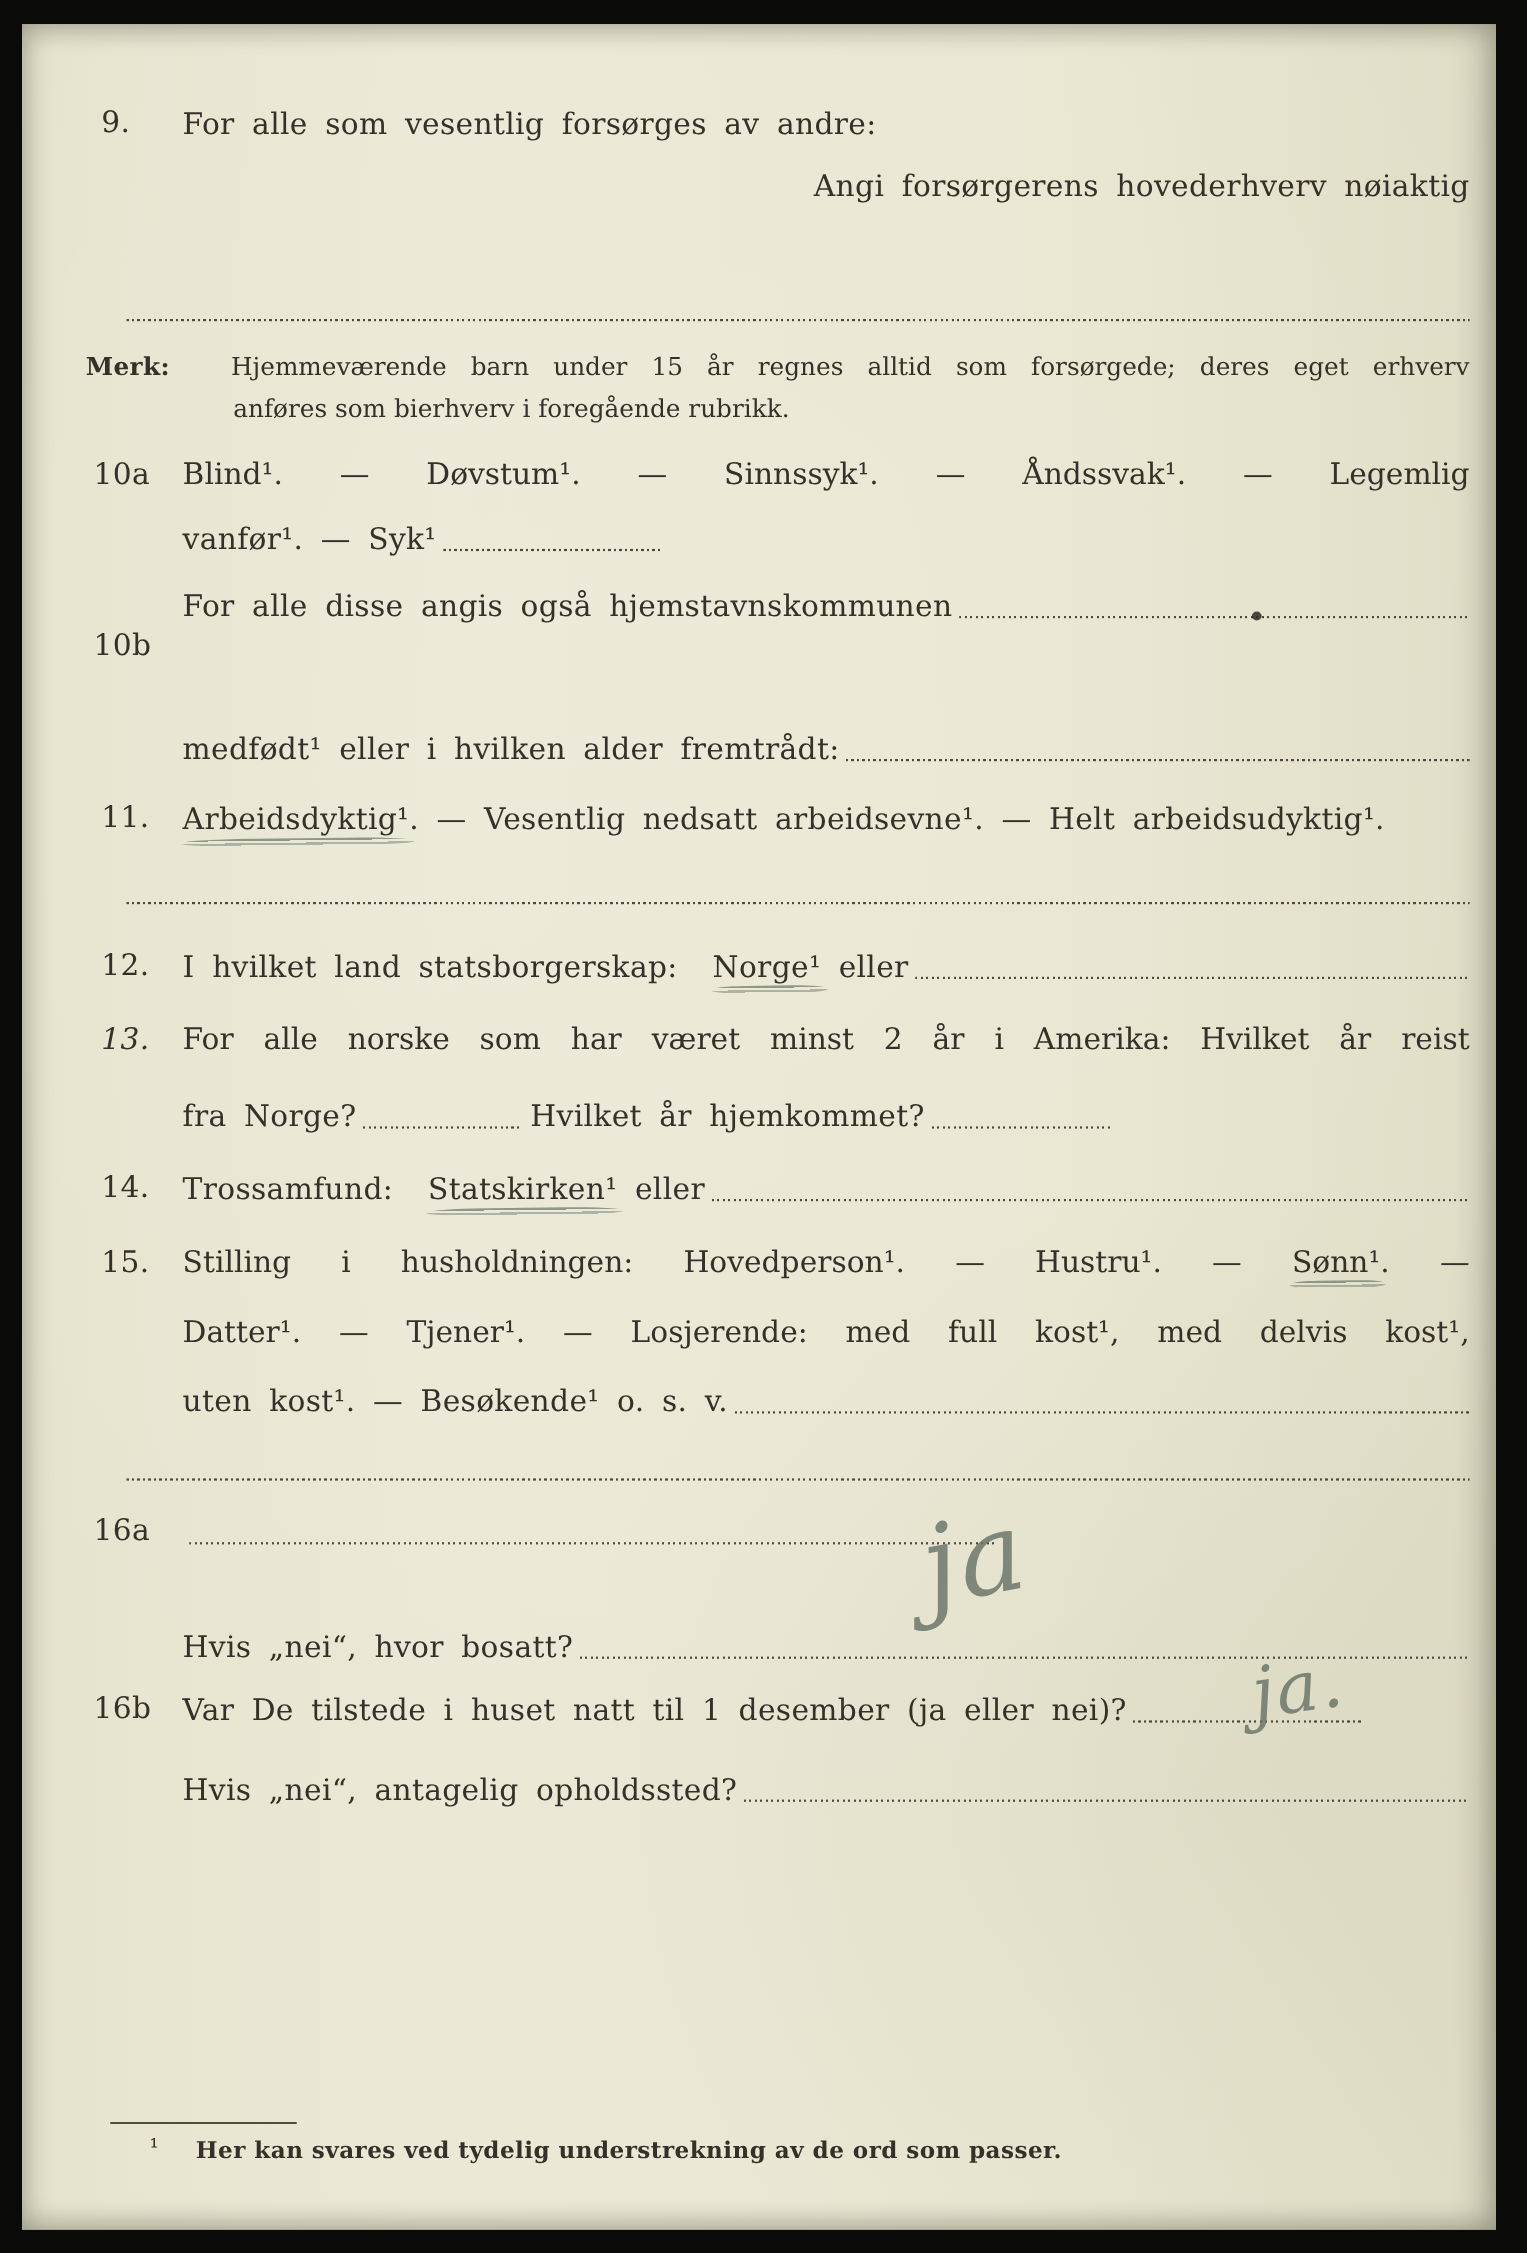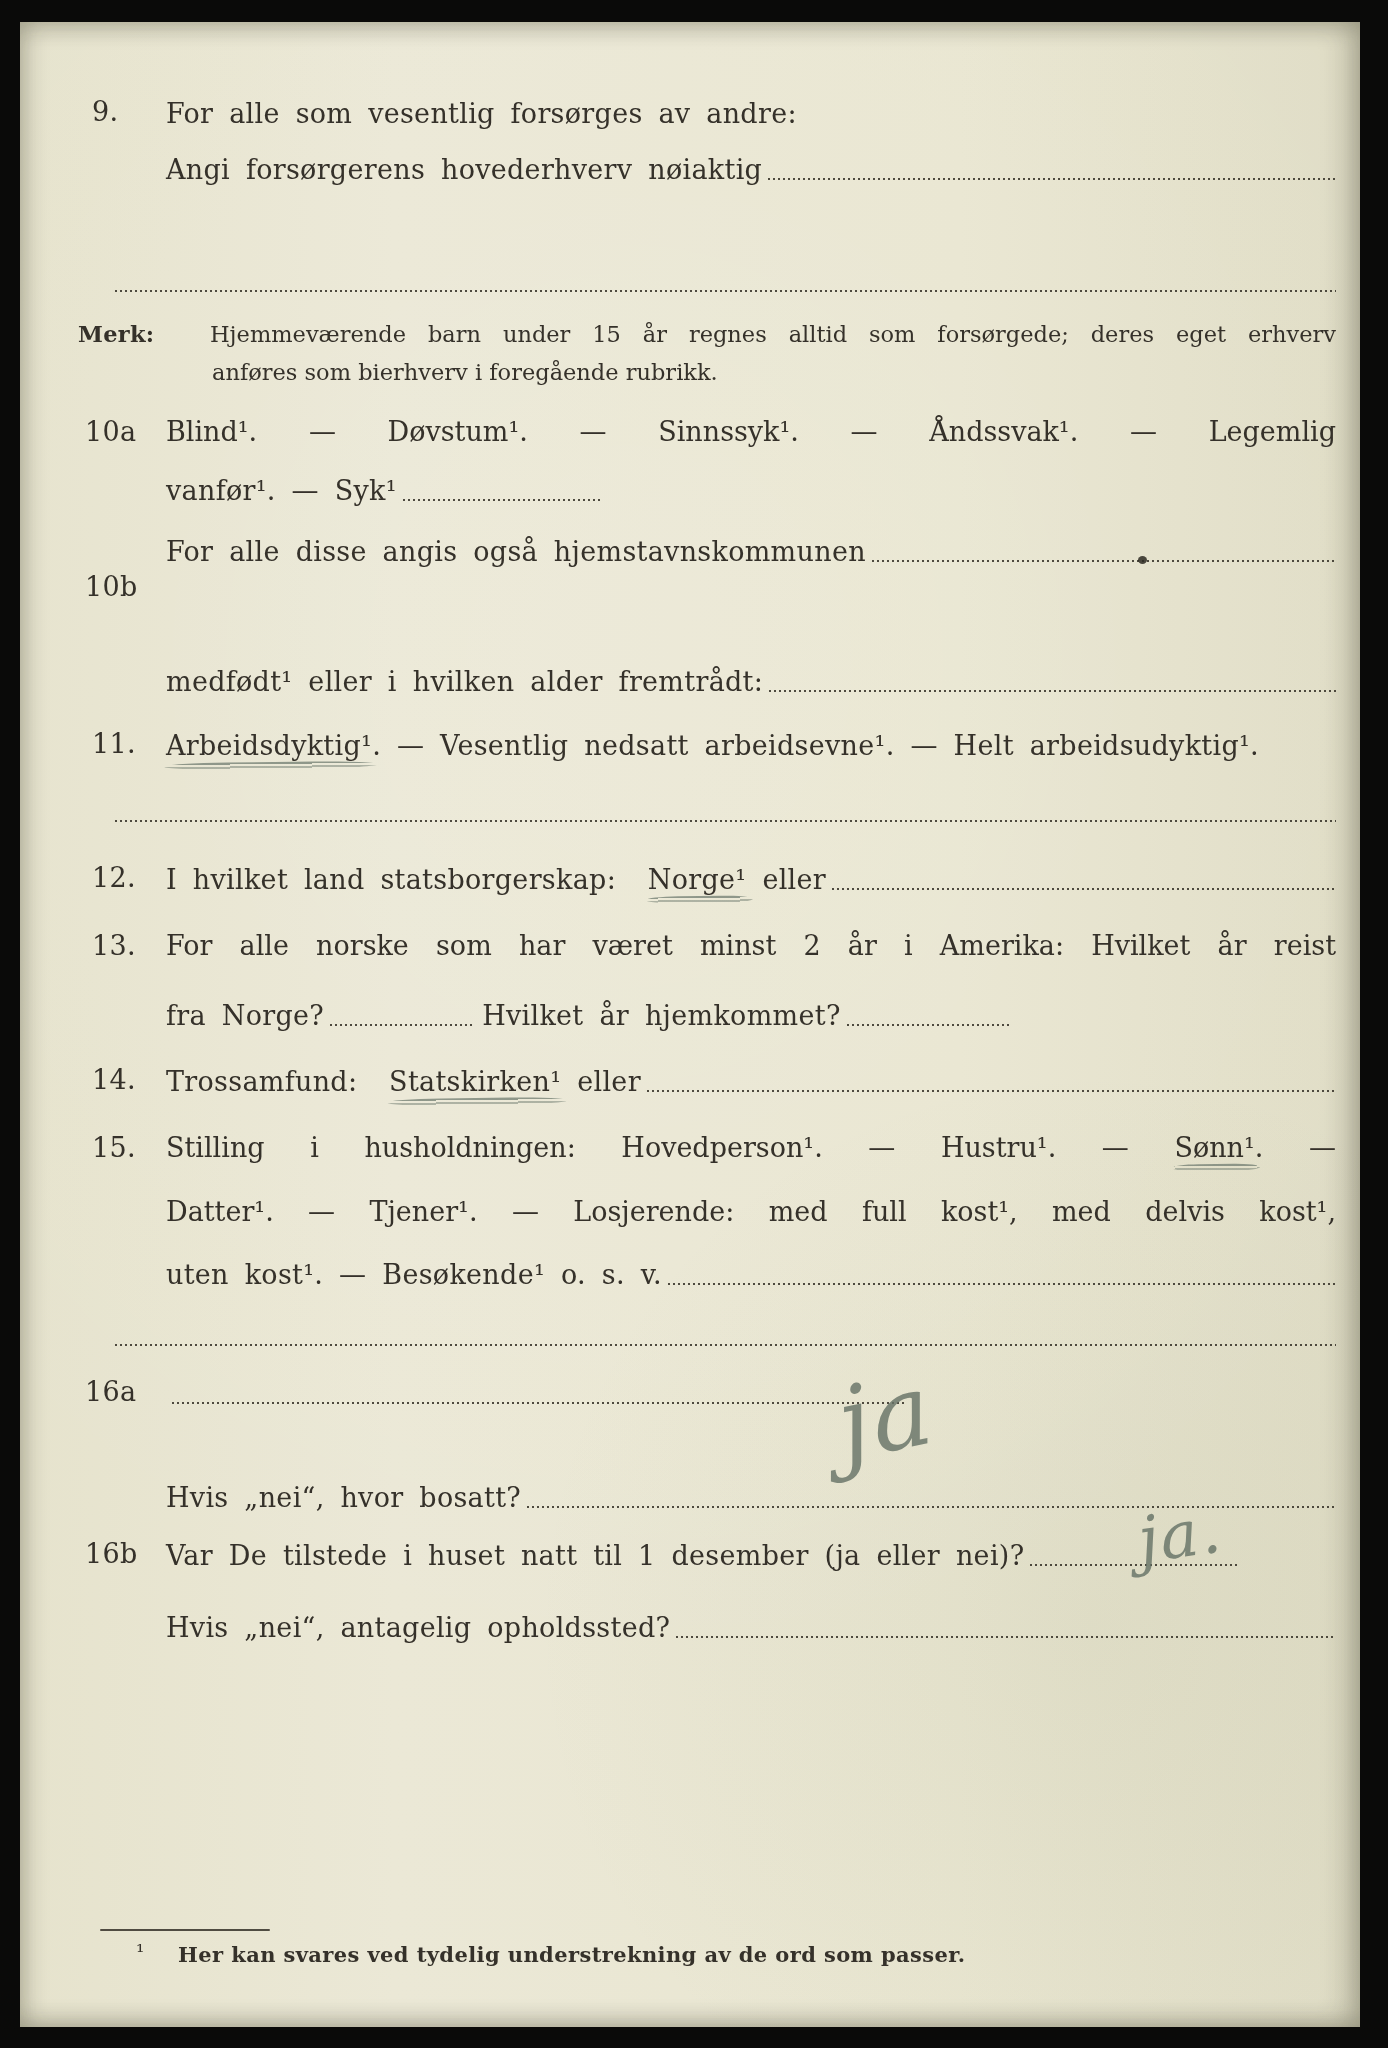--- a/index.html
+++ b/index.html
@@ -63,7 +63,7 @@
       <span class="num" style="left:-74px;">9.</span>
       <span class="t">For alle som vesentlig forsørges av andre:</span>
     </div>
-    <div class="line" style="top:152px;left:166px;width:1170px;">
+    <div class="line" style="top:152px;left:166px;width:1170px;flex-direction:column;">
       <span class="t">Angi forsørgerens hovederhverv nøiaktig</span>
       <span class="lead"></span>
     </div>

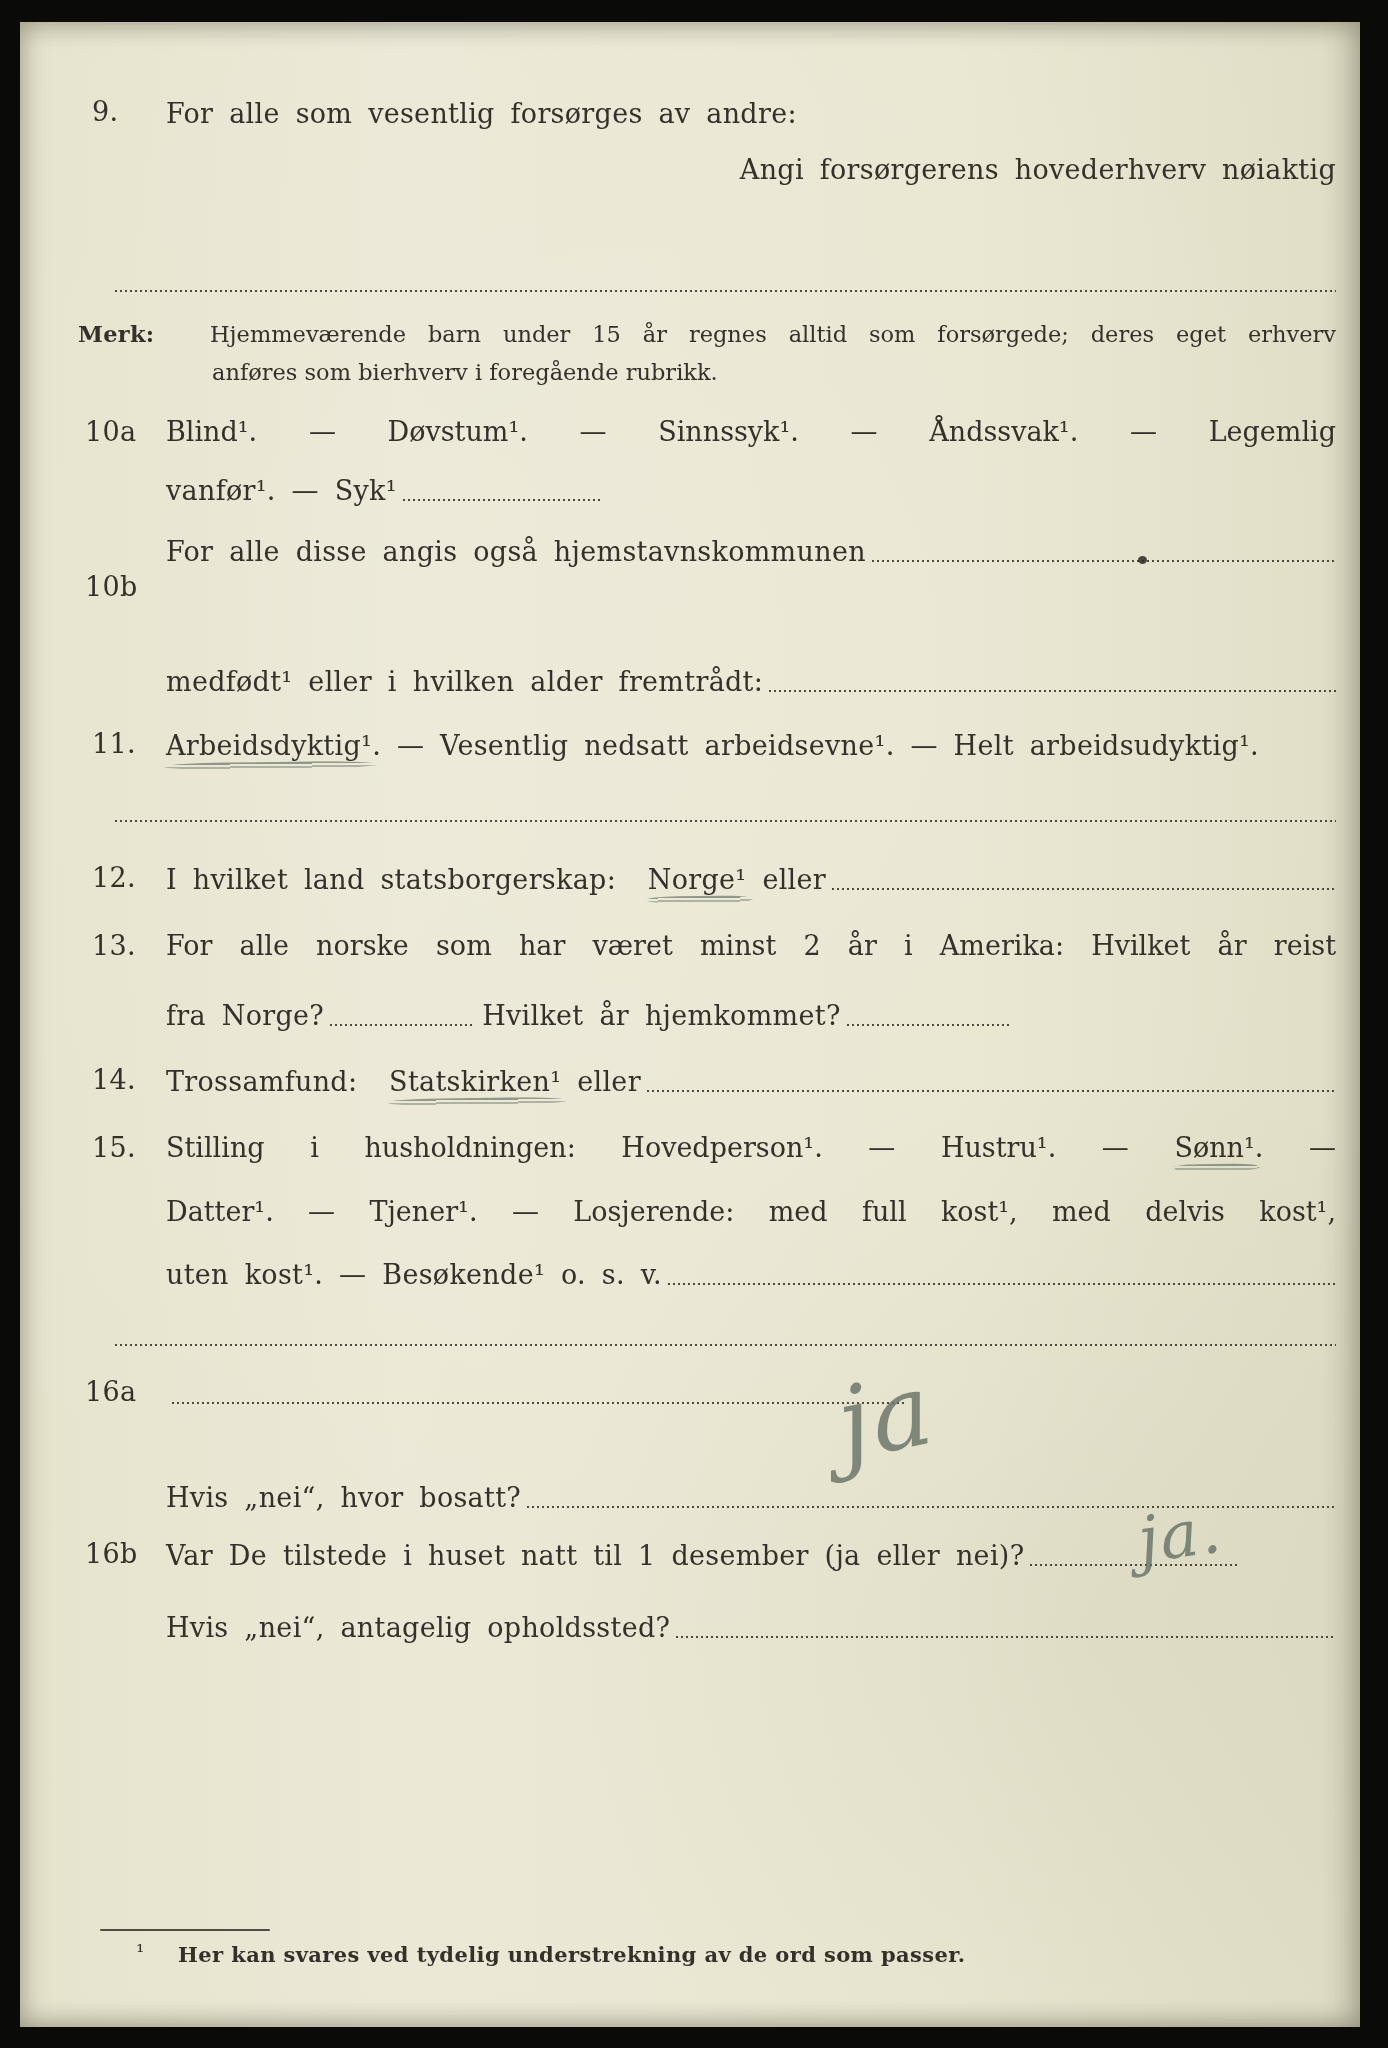--- a/index.html
+++ b/index.html
@@ -110,7 +110,7 @@
     </div>
 
     <div class="line just" style="top:928px;left:166px;width:1170px;">
-      <span class="num" style="left:-74px;bottom:0;">13.</span><span>For alle norske som har været minst 2 år i Amerika: Hvilket år reist</span>
+      <span class="num" style="left:-74px;bottom:0;font-style:italic;">13.</span><span>For alle norske som har været minst 2 år i Amerika: Hvilket år reist</span>
     </div>
     <div class="line" style="top:998px;left:166px;width:844px;">
       <span class="t">fra Norge?</span>

